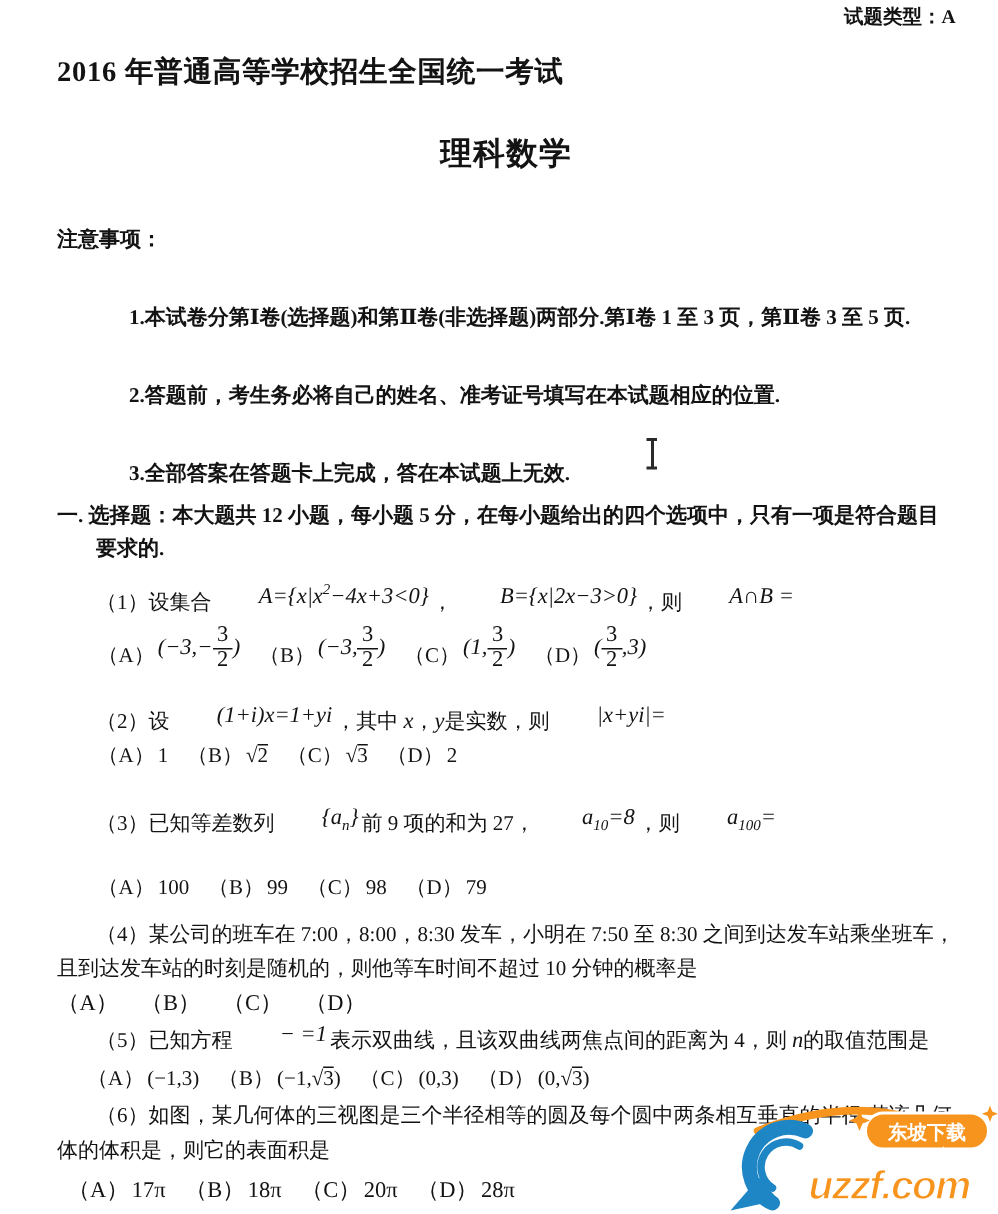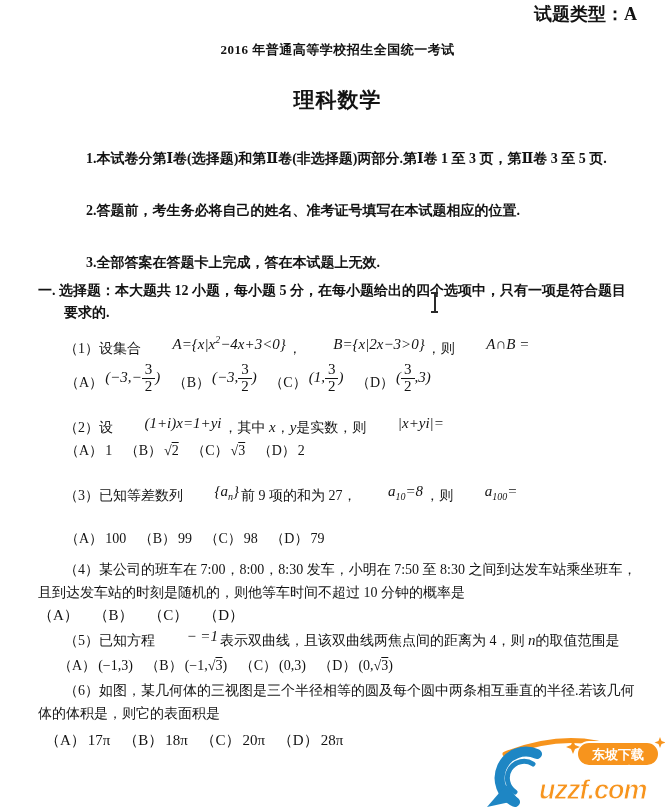--- a/index.html
+++ b/index.html
@@ -9,7 +9,7 @@
     position:relative;overflow:hidden;
   }
   .page{padding:0 28px 0 38px;}
-  .exam-type{text-align:right;font-weight:bold;font-size:18px;padding-top:2px;}
+  .exam-type{text-align:right;font-weight:bold;font-size:13px;padding-top:2px;}
   .title{text-align:center;font-size:13px;font-weight:bold;margin:15px 0 0;letter-spacing:.5px;}
   .subtitle{text-align:center;font-size:21px;font-weight:bold;margin:27px 0 0;letter-spacing:1px;}
   .notice{margin-top:33px;font-weight:bold;}

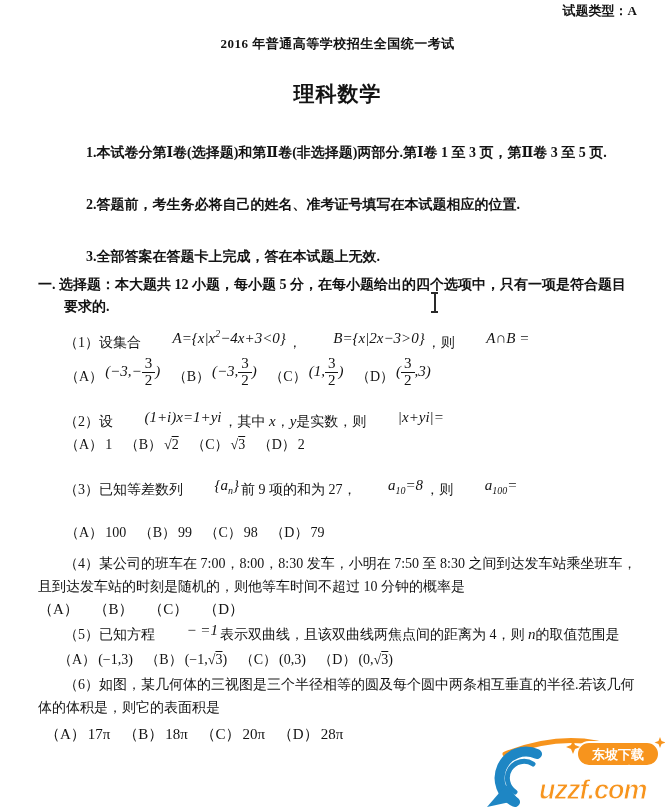--- a/index.html
+++ b/index.html
@@ -10,7 +10,7 @@
   }
   .page{padding:0 28px 0 38px;}
   .exam-type{text-align:right;font-weight:bold;font-size:13px;padding-top:2px;}
-  .title{text-align:center;font-size:13px;font-weight:bold;margin:15px 0 0;letter-spacing:.5px;}
+  .title{font-size:19px;font-weight:bold;margin:15px 0 0;letter-spacing:.5px;}
   .subtitle{text-align:center;font-size:21px;font-weight:bold;margin:27px 0 0;letter-spacing:1px;}
   .notice{margin-top:33px;font-weight:bold;}
   .notice p{margin:0;font-size:14px;line-height:24px;}

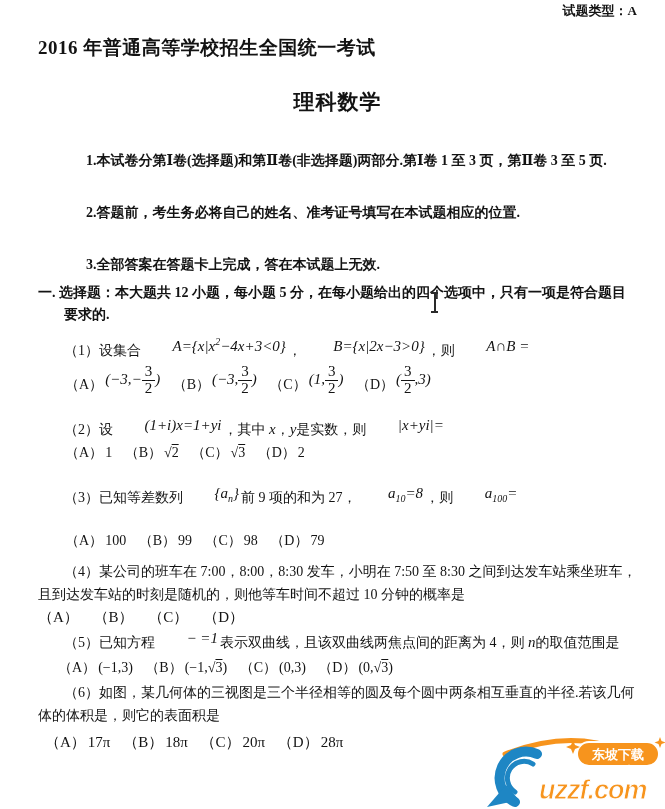--- a/index.html
+++ b/index.html
@@ -55,6 +55,7 @@
   <h2 class="subtitle">理科数学</h2>
 
   <div class="notice">
+    <p>注意事项：</p>
     <p class="notice-item">1.本试卷分第Ⅰ卷(选择题)和第Ⅱ卷(非选择题)两部分.第Ⅰ卷 1 至 3 页，第Ⅱ卷 3 至 5 页.</p>
     <p class="notice-item">2.答题前，考生务必将自己的姓名、准考证号填写在本试题相应的位置.</p>
     <p class="notice-item">3.全部答案在答题卡上完成，答在本试题上无效.</p>

